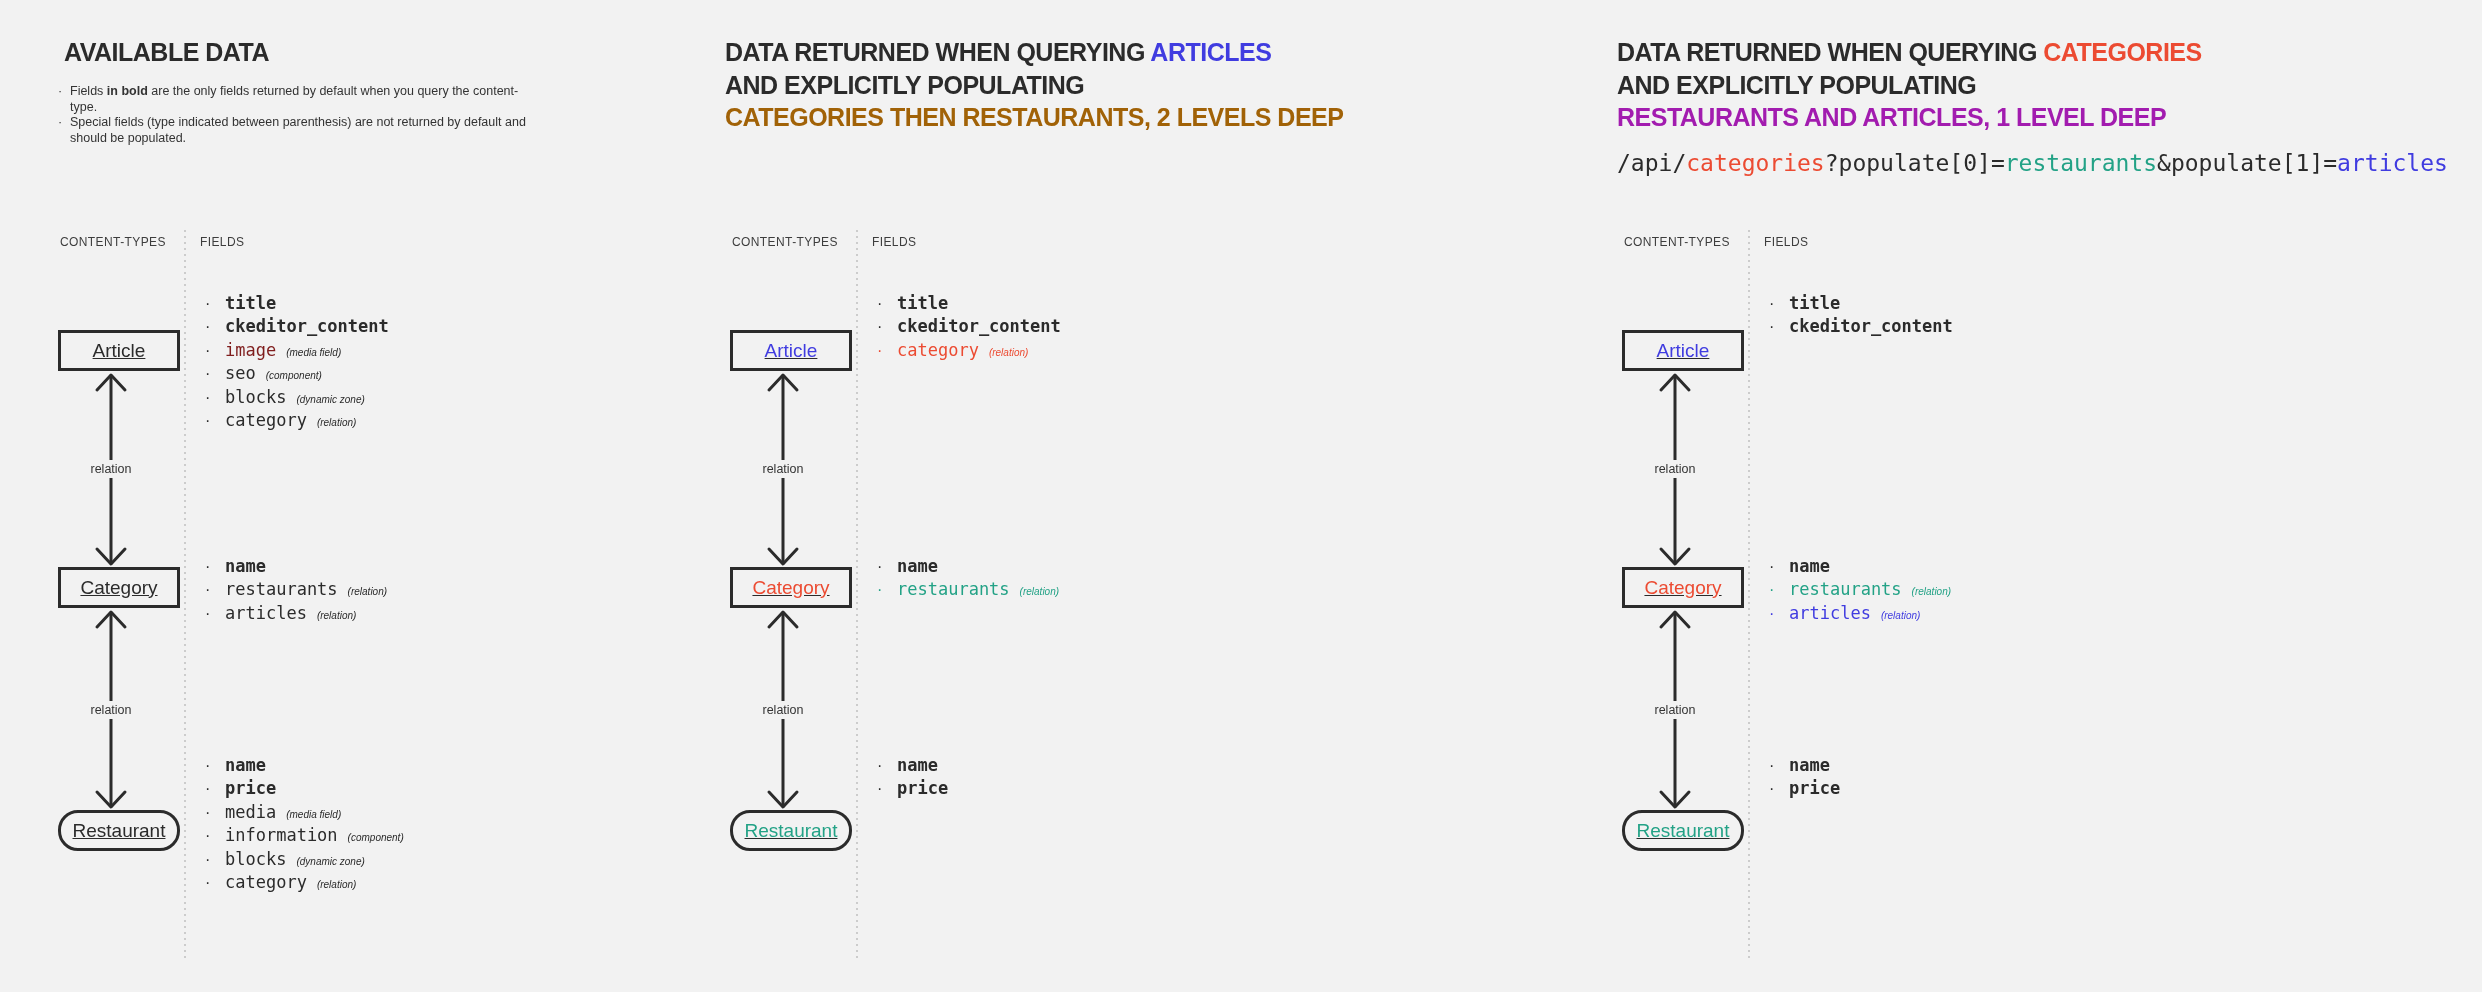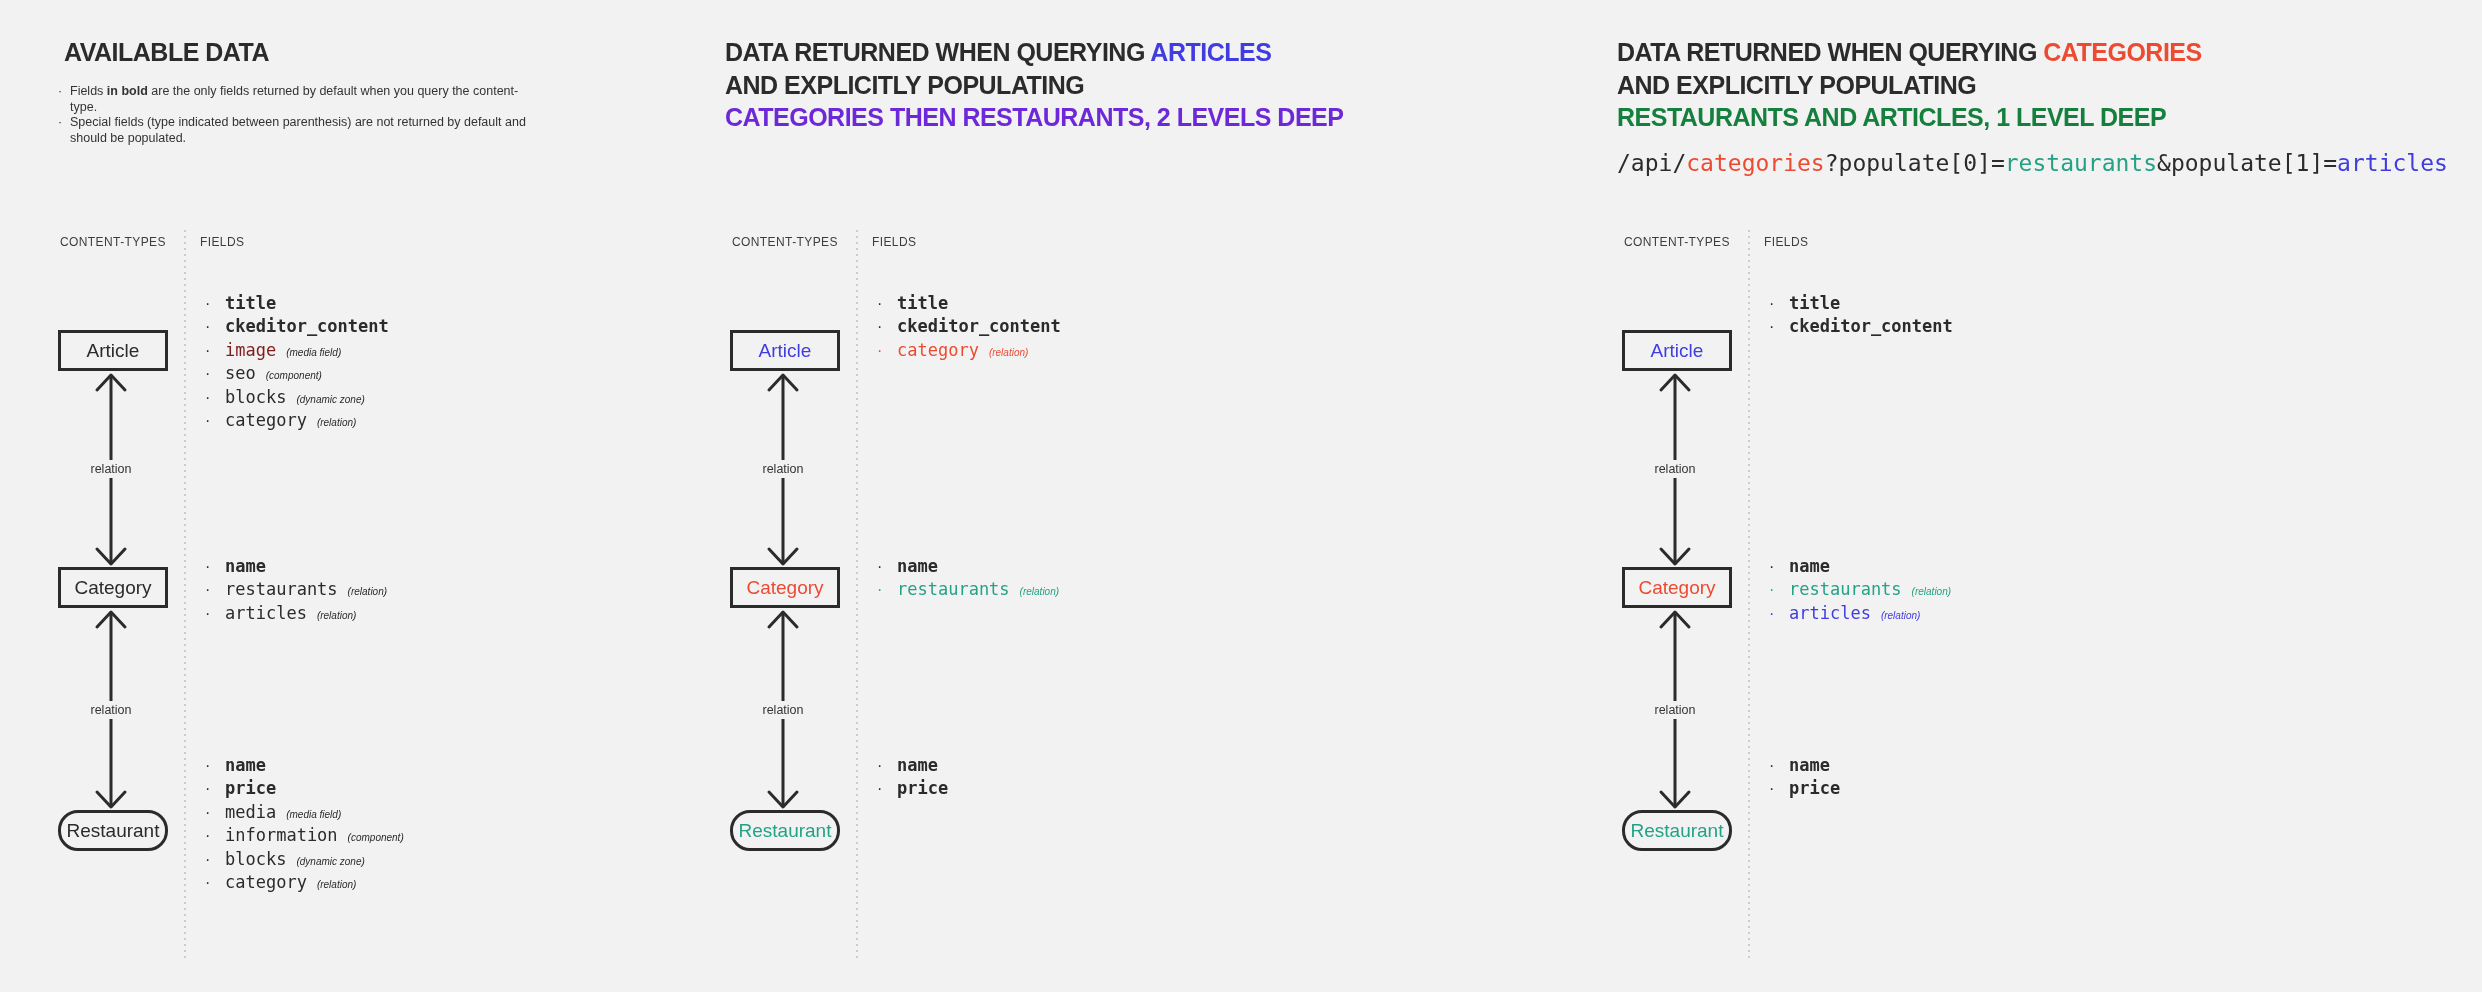--- a/index.html
+++ b/index.html
@@ -238,7 +238,7 @@
         <span style="color: rgb(43, 43, 43);">AND EXPLICITLY POPULATING</span>
       </div>
       <div class="title-line">
-        <span style="color: #6d28d9;">CATEGORIES THEN RESTAURANTS, 2 LEVELS DEEP</span>
+        <span style="color: #a16207;">CATEGORIES THEN RESTAURANTS, 2 LEVELS DEEP</span>
       </div>
     </header>
 

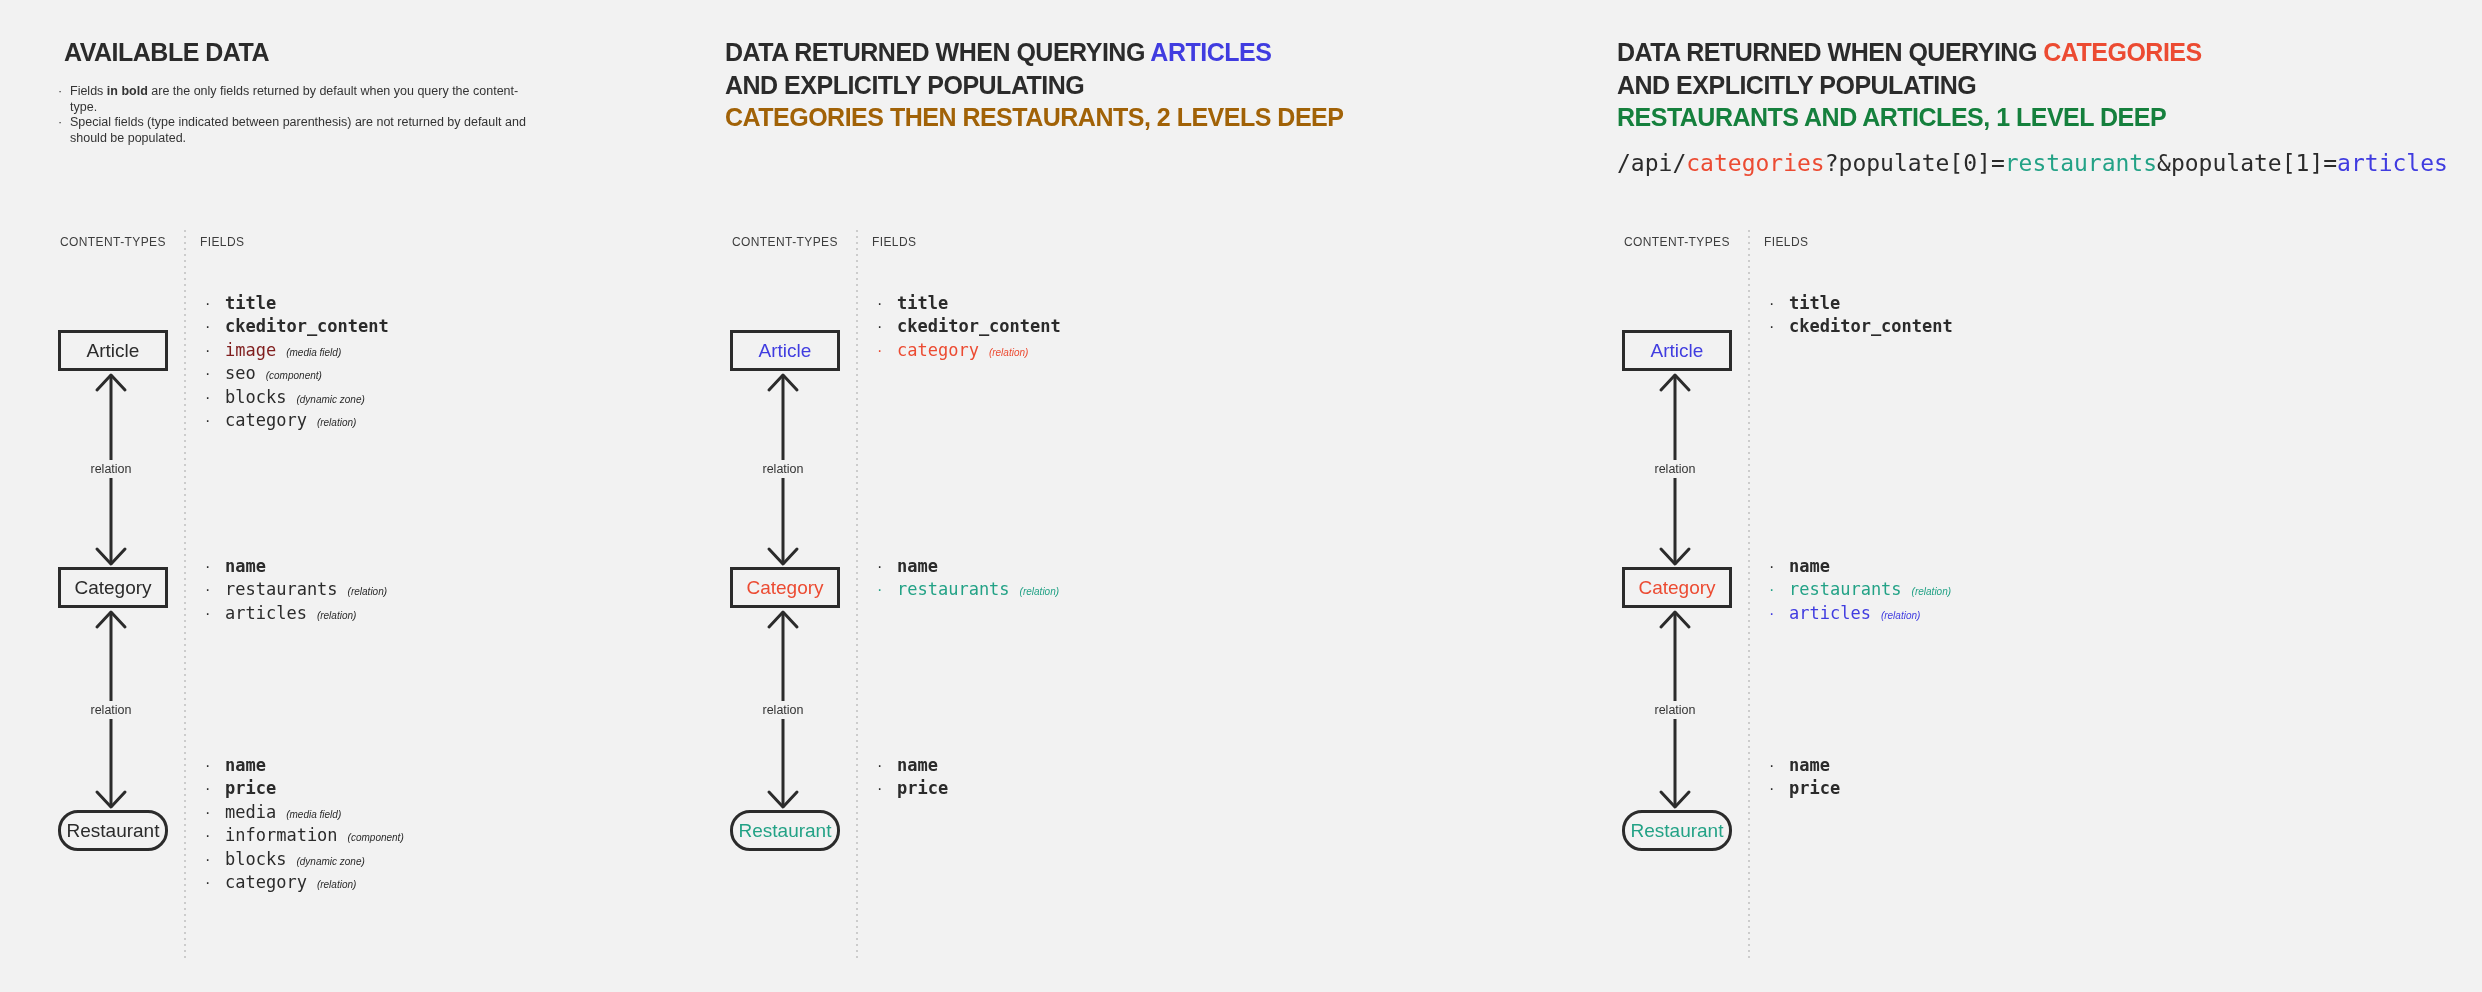--- a/index.html
+++ b/index.html
@@ -324,7 +324,7 @@
         <span style="color: rgb(43, 43, 43);">AND EXPLICITLY POPULATING</span>
       </div>
       <div class="title-line">
-        <span style="color: #15803d;">RESTAURANTS AND ARTICLES, 1 LEVEL DEEP</span>
+        <span style="color: #a21caf;">RESTAURANTS AND ARTICLES, 1 LEVEL DEEP</span>
       </div>
     </header>
     <div class="url">

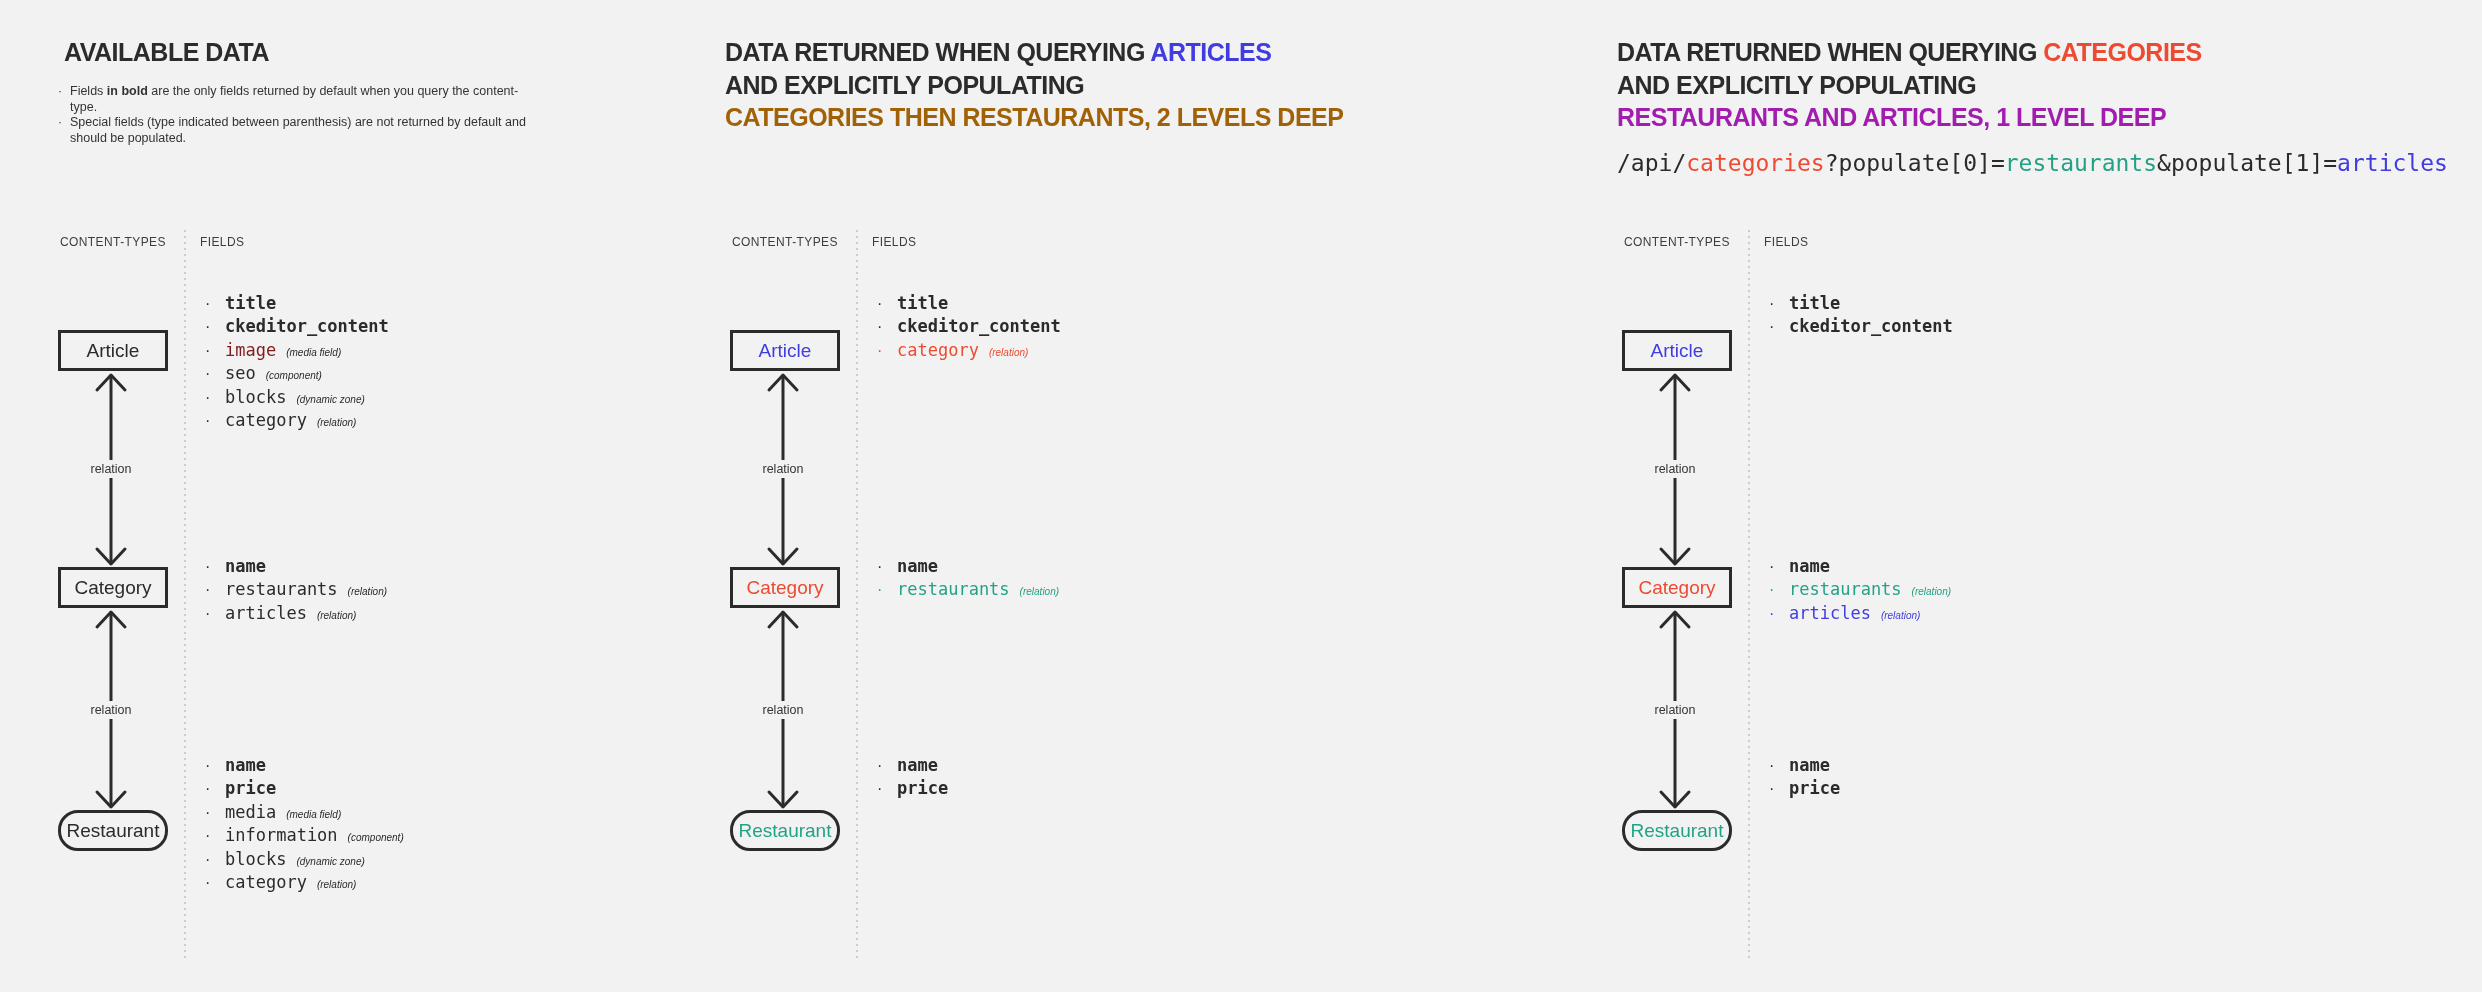--- a/index.html
+++ b/index.html
@@ -58,12 +58,12 @@
 
   
   .node-box {
-    position: absolute; left: 0; width: 110px; height: 41px;
+    position: absolute; left: 0; width: 122px; height: 41px;
     box-sizing: border-box;
     border: 3px solid var(--box_border, #2b2b2b);
     background: var(--background, #f2f2f2);
     display: flex; align-items: center; justify-content: center;
-    font-size: 19px; z-index: 2;
+    font-size: 19px; z-index: 2; text-decoration: underline;
   }
   .box-article    { top: 330px; }
   .box-category   { top: 567px; }

